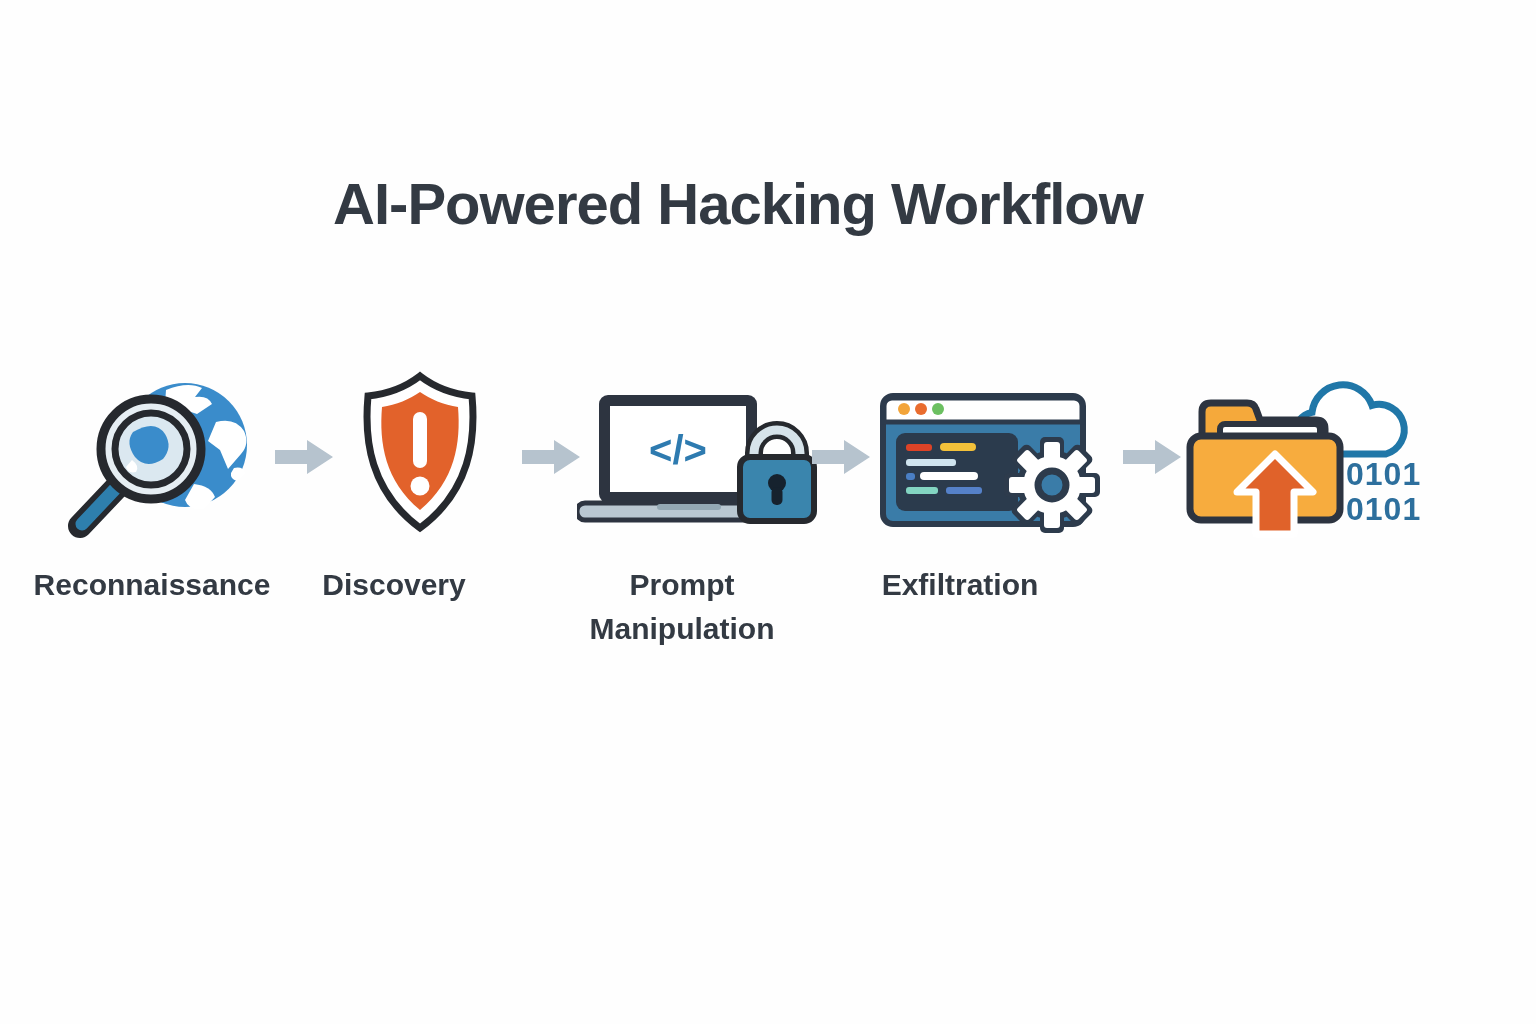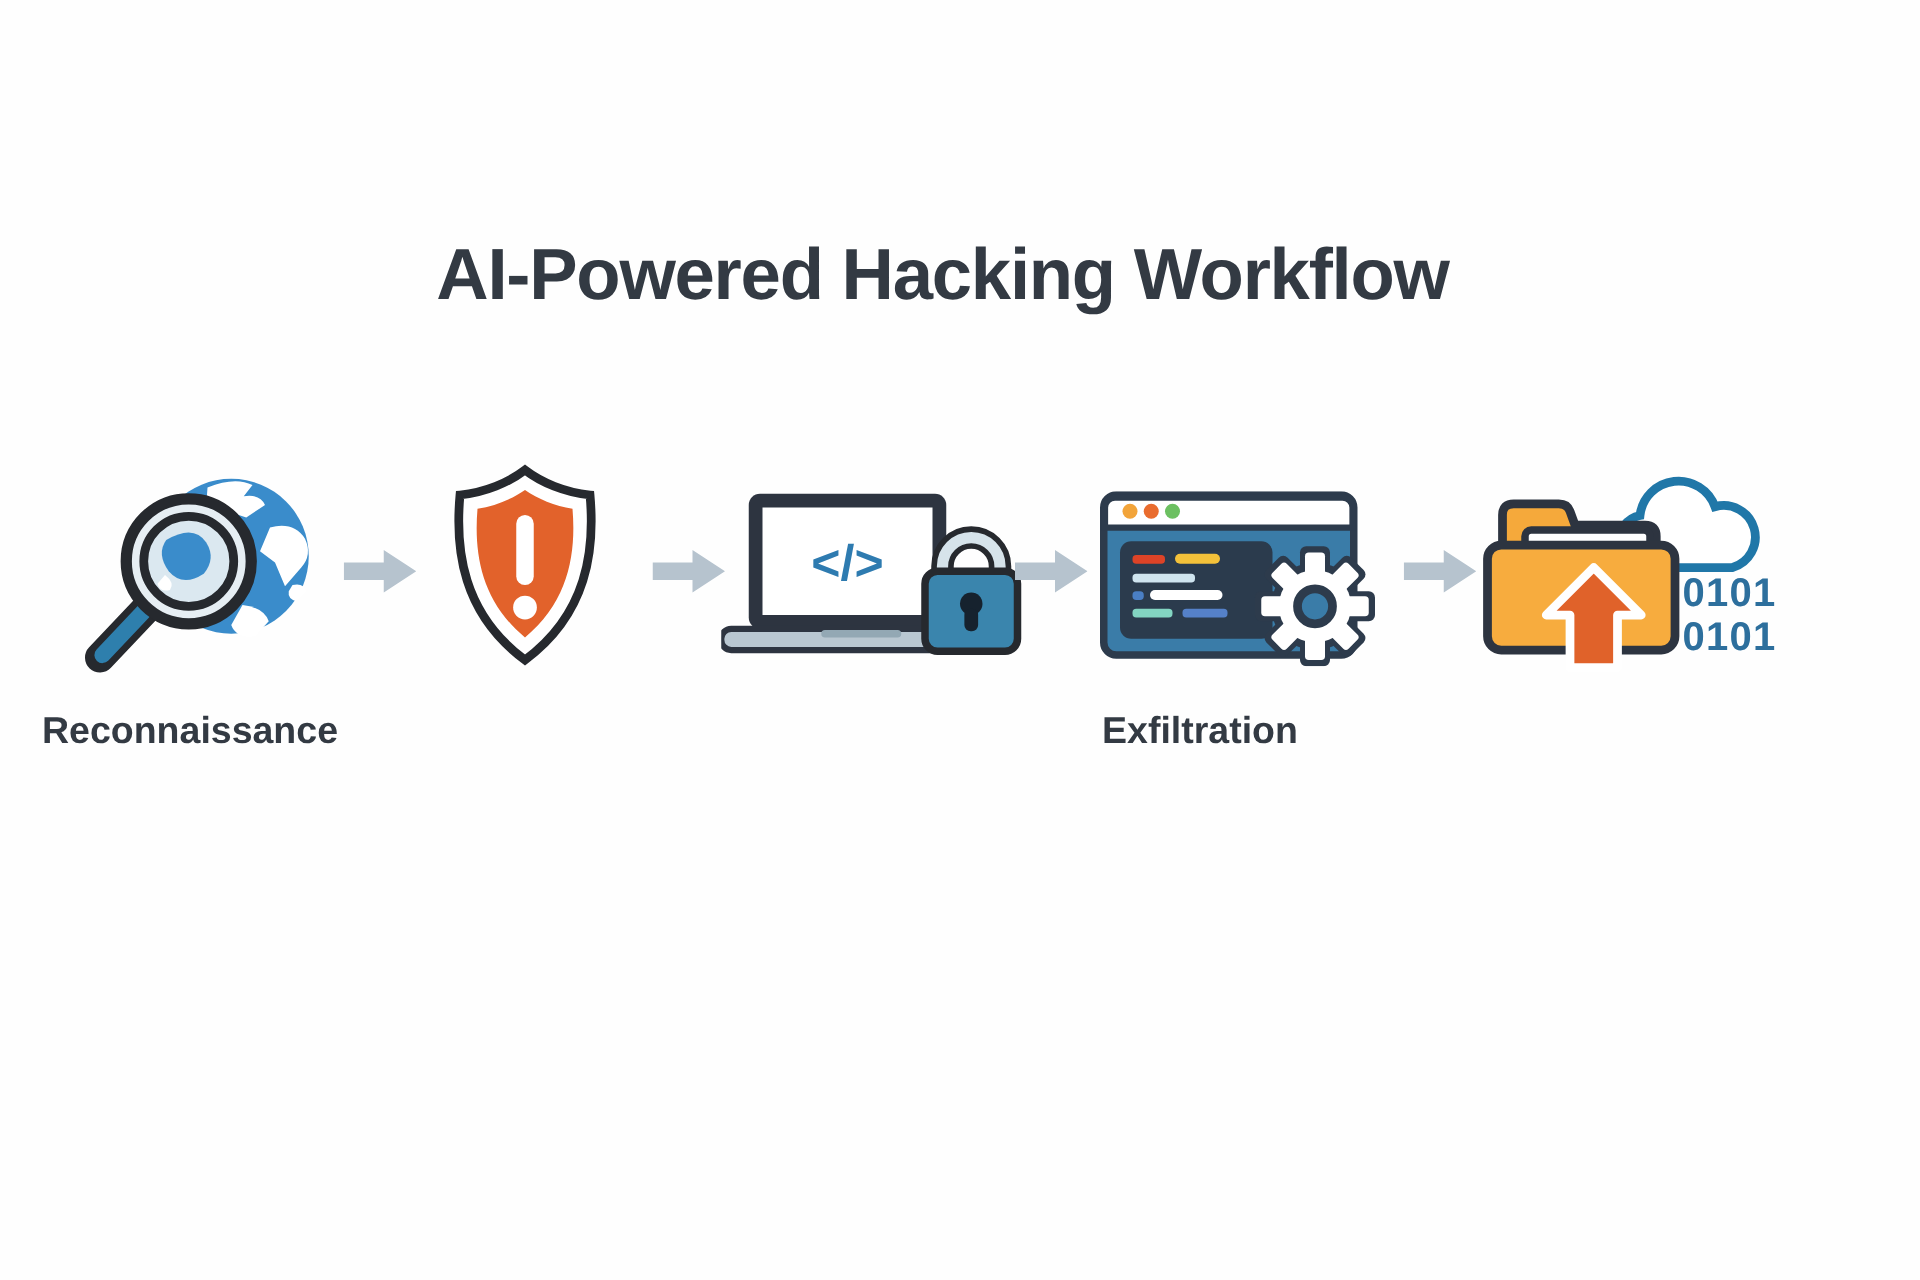--- a/index.html
+++ b/index.html
@@ -5,7 +5,7 @@
   html,body{margin:0;padding:0;}
   body{font-family:"Liberation Sans",sans-serif;background:#ffffff;}
   .canvas{position:relative;width:1536px;height:1024px;background:#fefefe;overflow:hidden;}
-  .title{position:absolute;left:0;top:170px;width:1476px;margin:16px;text-align:center;
+  .title{position:absolute;left:0;top:170px;width:1476px;margin:0;text-align:center;
          font-size:58px;font-weight:700;color:#333a43;letter-spacing:-1px;}
   .icon-box{position:absolute;}
   .icon1{left:48px;top:372px;width:230px;height:170px;}

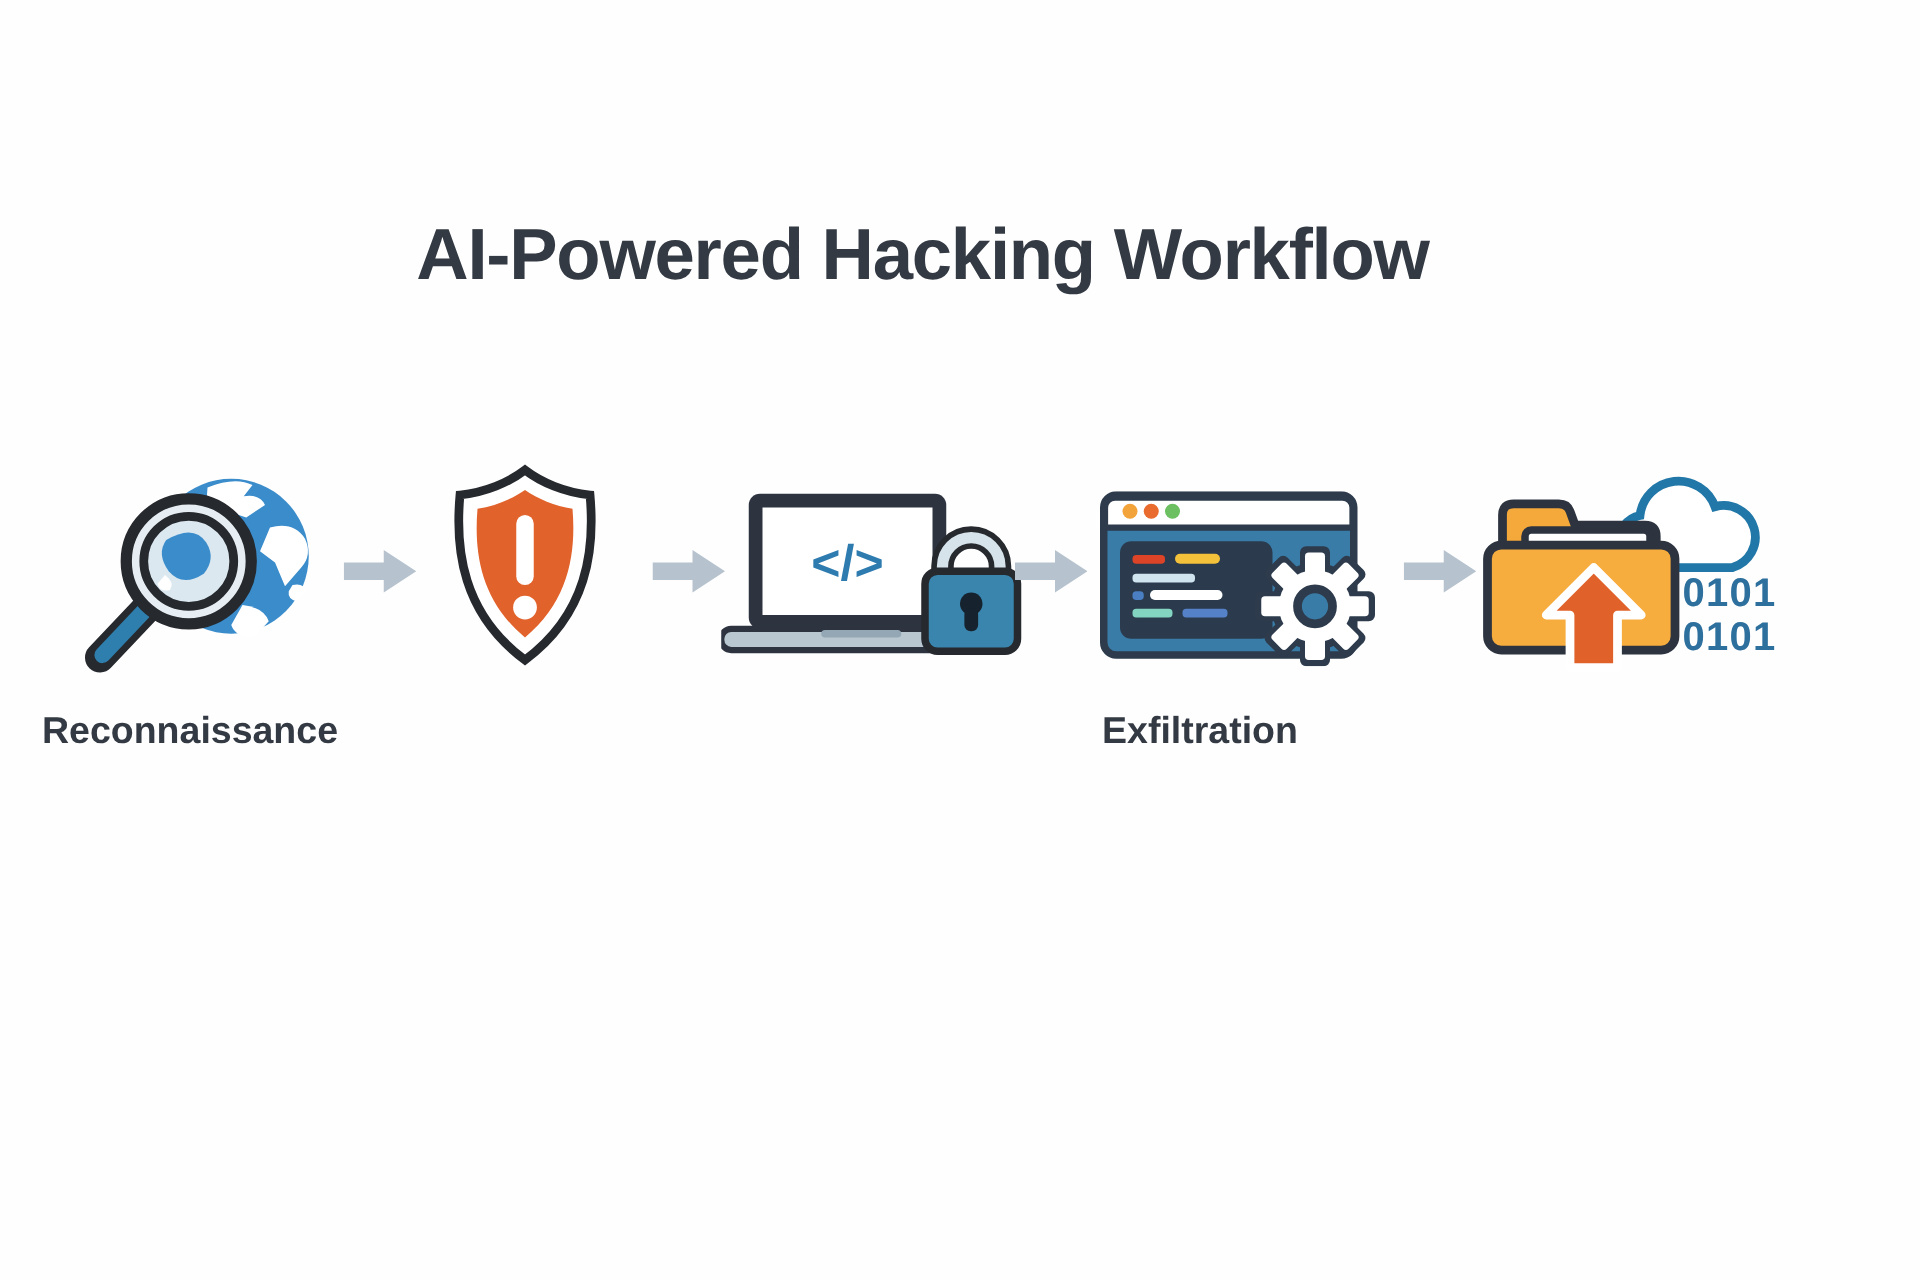--- a/index.html
+++ b/index.html
@@ -133,6 +133,7 @@
     <div></div>
   </div>
   <div class="label label2">
+    <div>Discovery</div>
   </div>
   <div class="label label4">
     <div>Exfiltration</div>

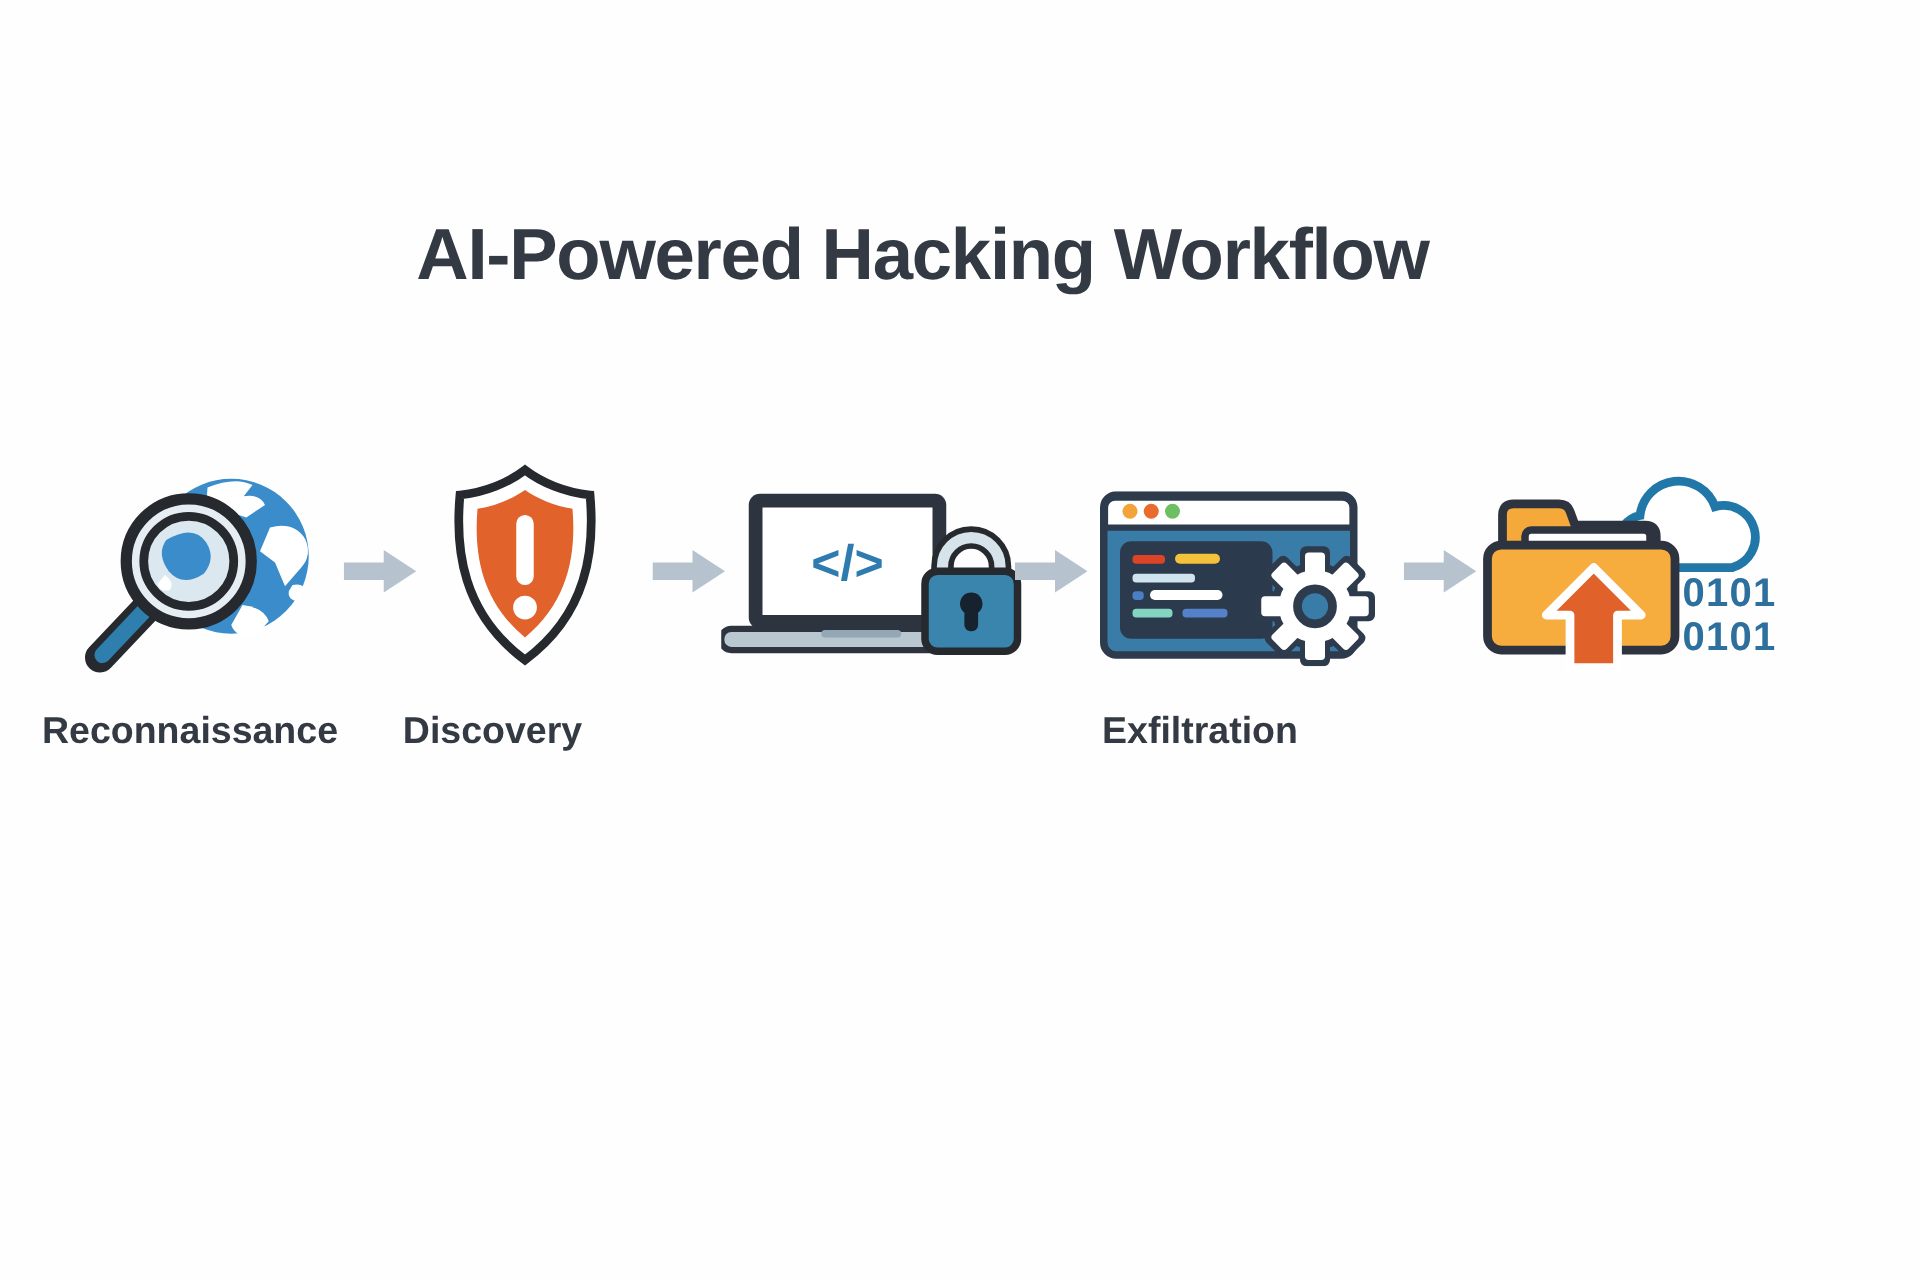--- a/index.html
+++ b/index.html
@@ -135,6 +135,10 @@
   <div class="label label2">
     <div>Discovery</div>
   </div>
+  <div class="label label3">
+    <div>Prompt</div>
+    <div>Manipulation</div>
+  </div>
   <div class="label label4">
     <div>Exfiltration</div>
   </div>

